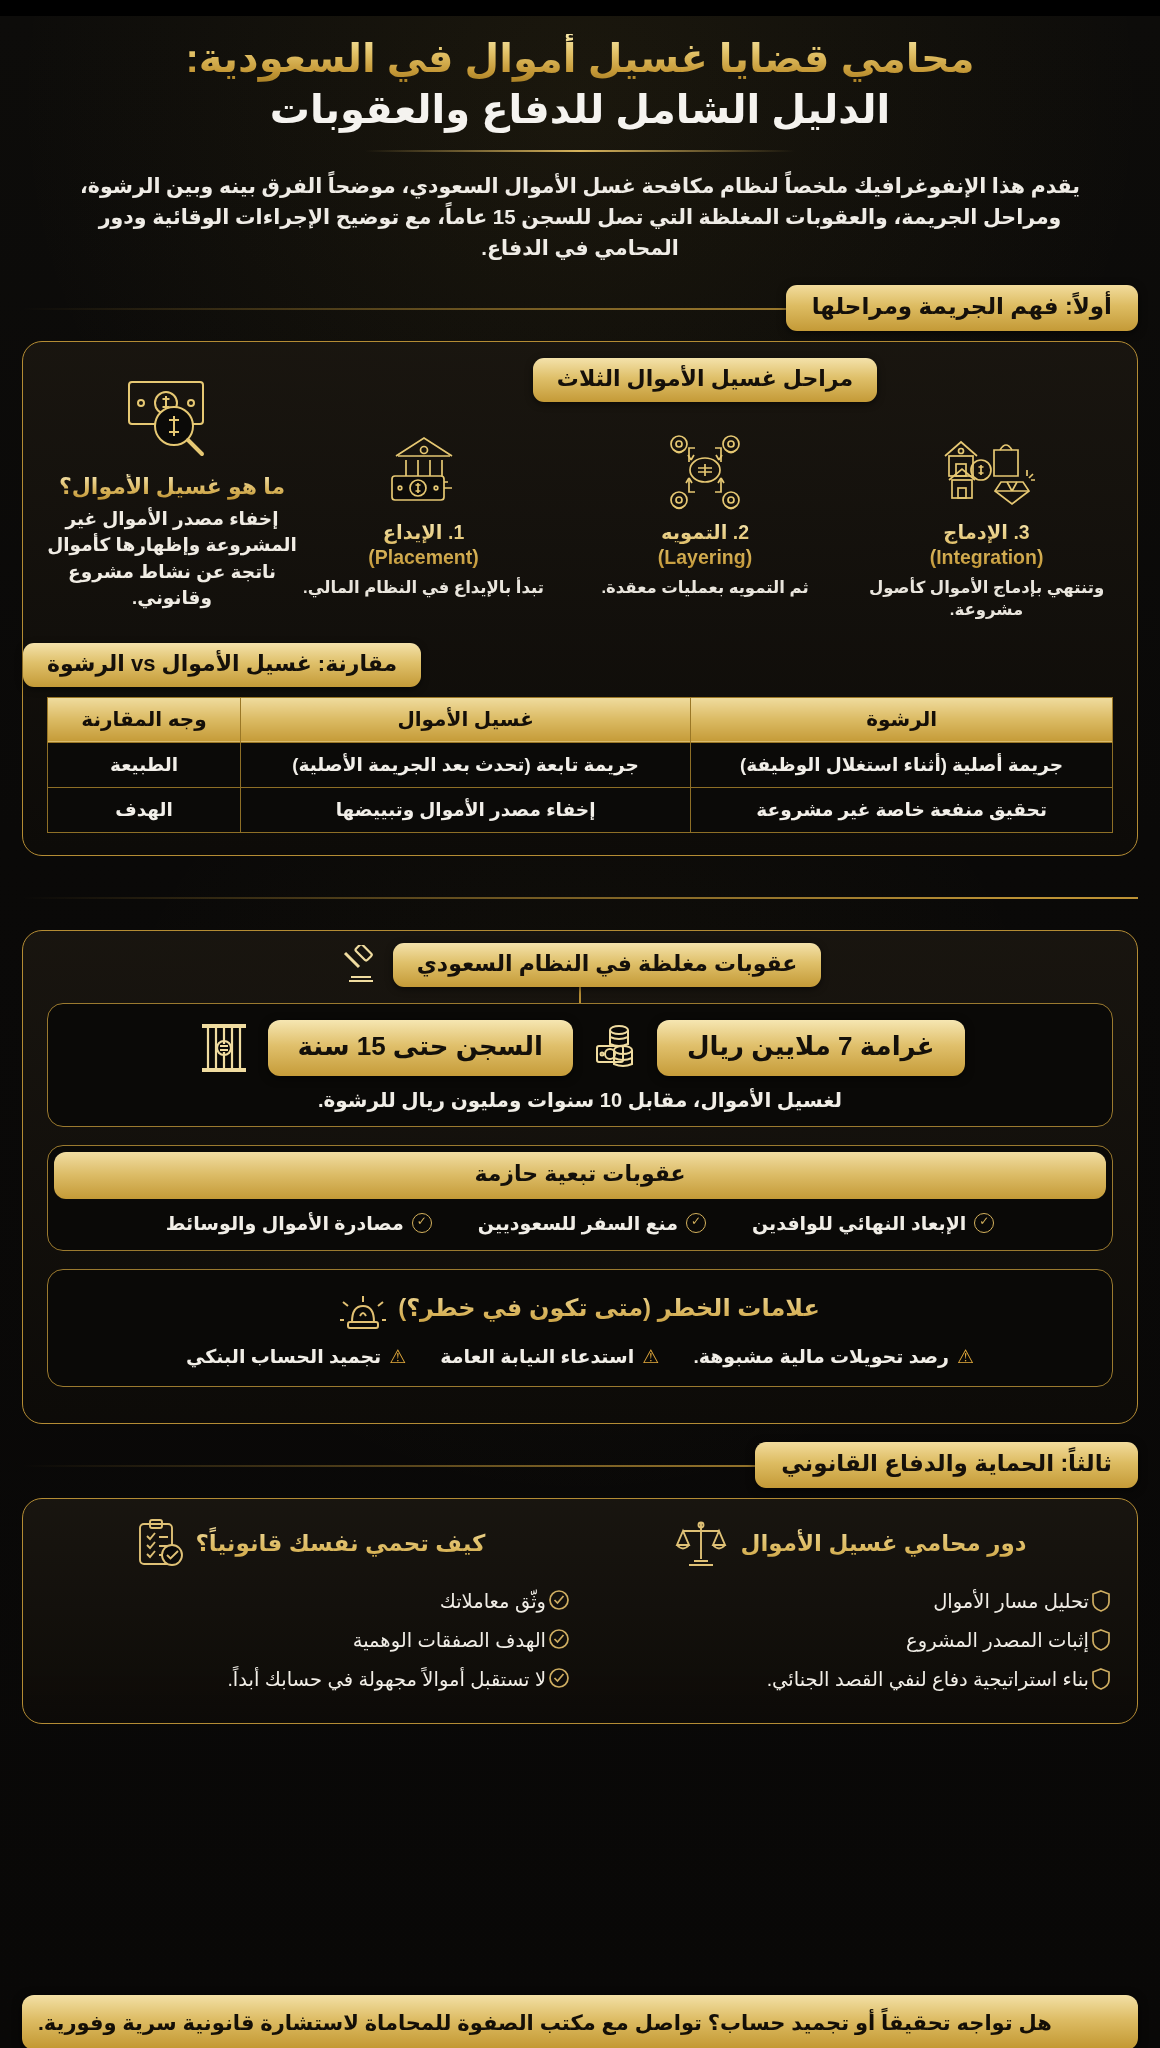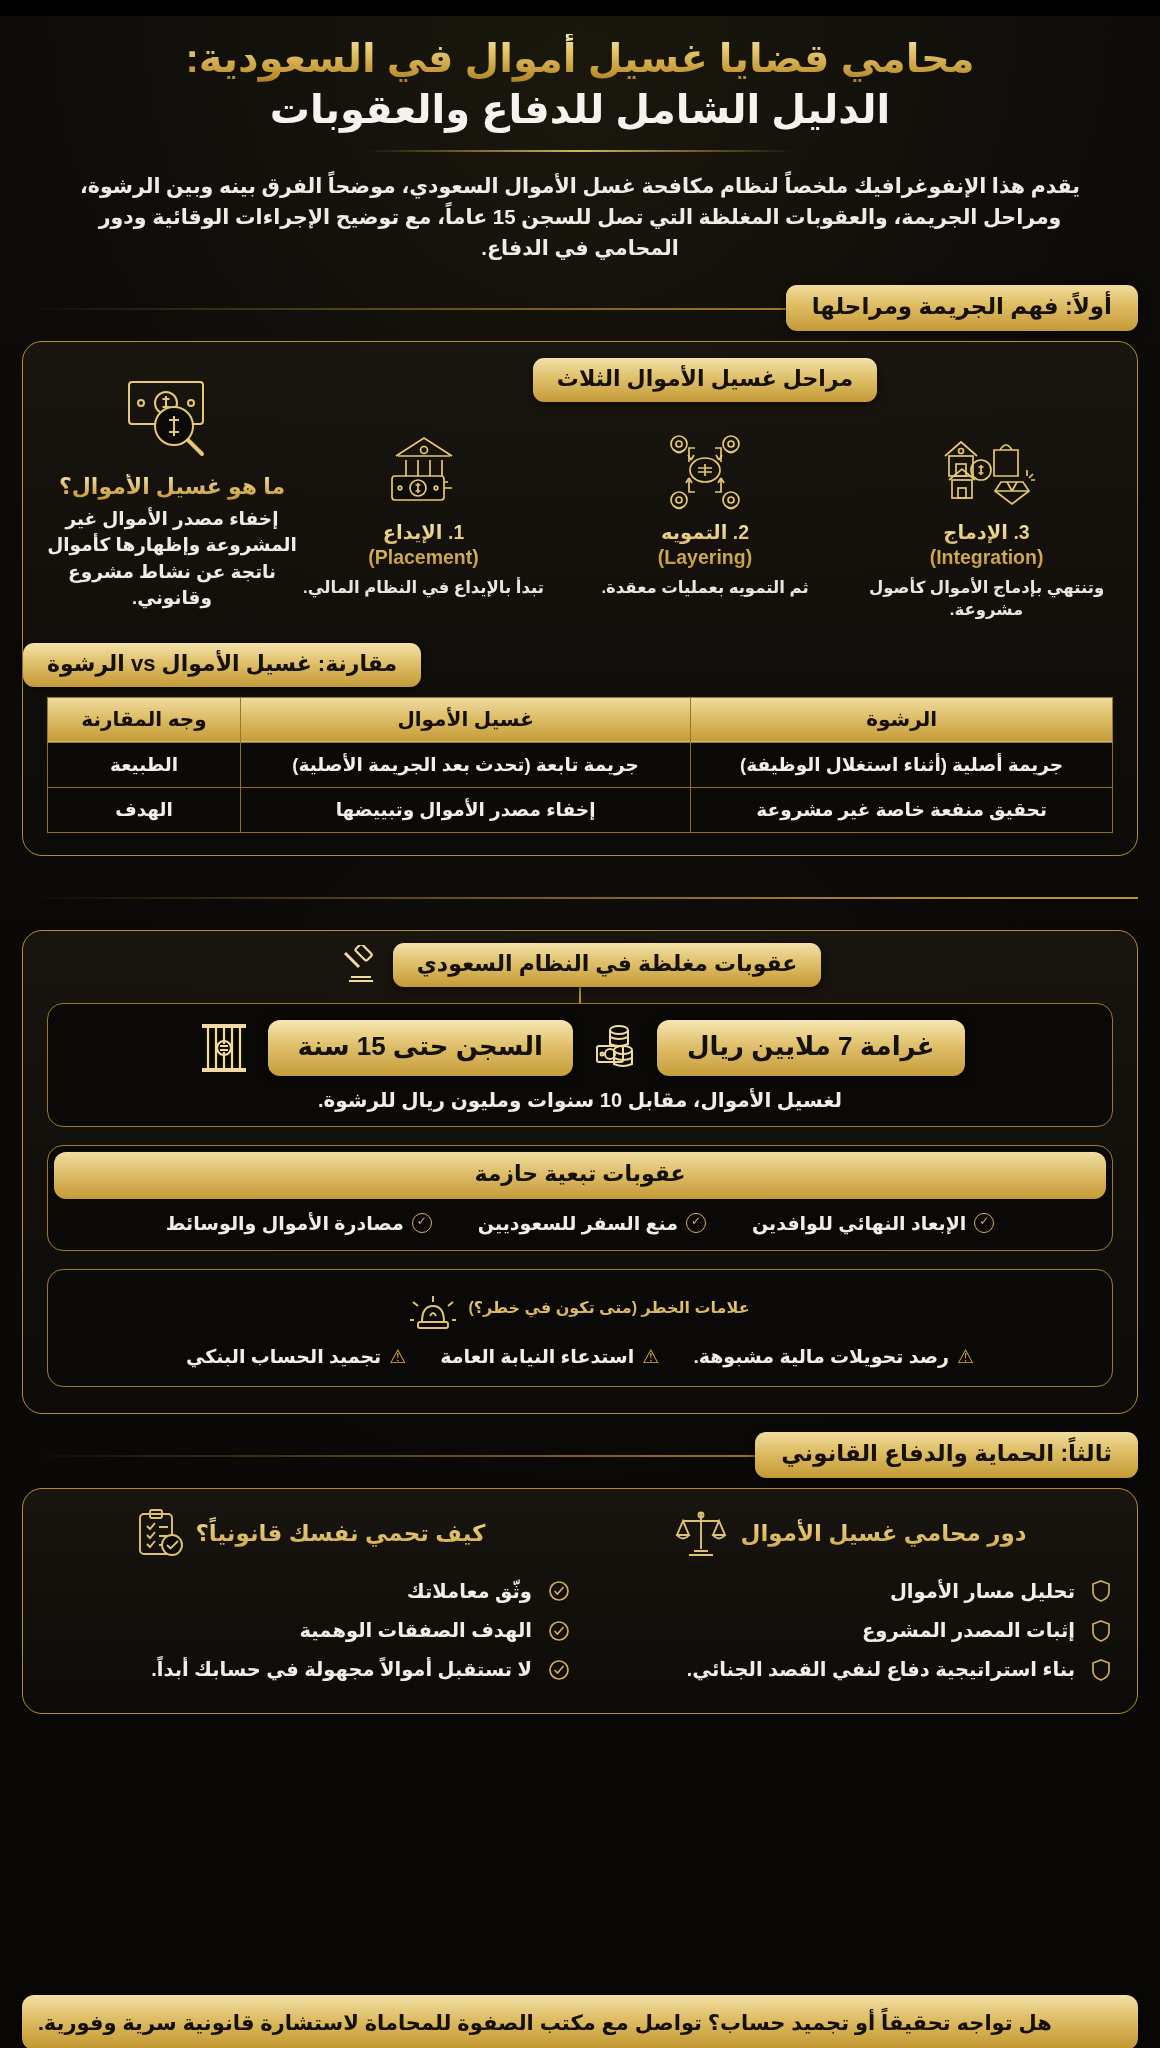--- a/index.html
+++ b/index.html
@@ -470,7 +470,7 @@
     <div class="rule"></div>
   </div>
 
-  <div class="panel" style="padding-bottom:6px;">
+  <div class="panel" style="padding-bottom:16px;">
 
     <div class="pen-pill-row" style="padding-top:12px;">
       <span style="display:inline-flex;align-items:center;gap:10px;">

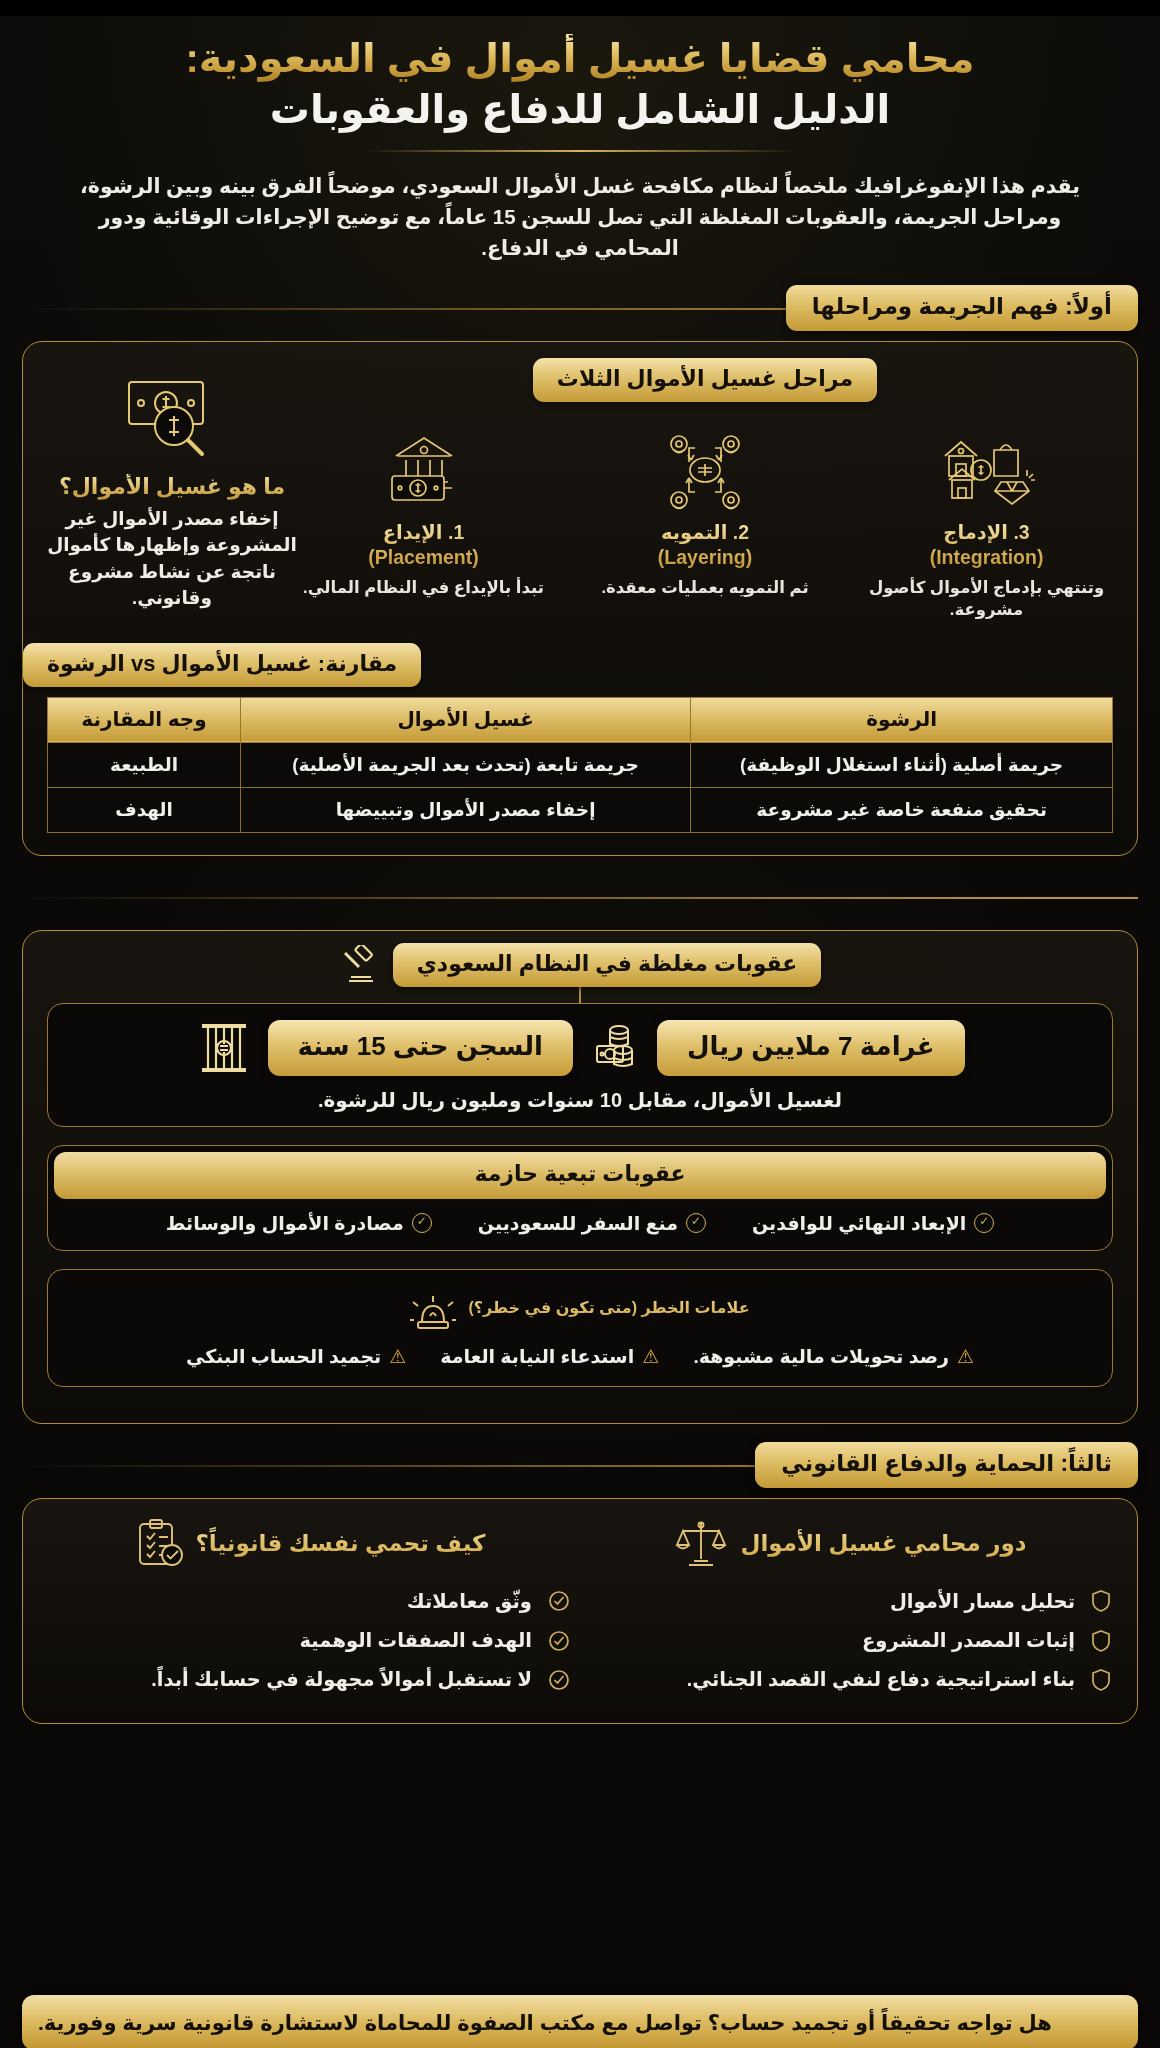--- a/index.html
+++ b/index.html
@@ -271,7 +271,7 @@
   }
   .risk-title {
     display: flex; align-items: center; justify-content: center; gap: 12px;
-    font-size: 16px; font-weight: bold;
+    font-size: 24px; font-weight: bold;
     background: linear-gradient(180deg, #f6e5ae 0%, #d9b55d 60%, #bd9232 100%);
     -webkit-background-clip: text; background-clip: text; color: transparent;
   }

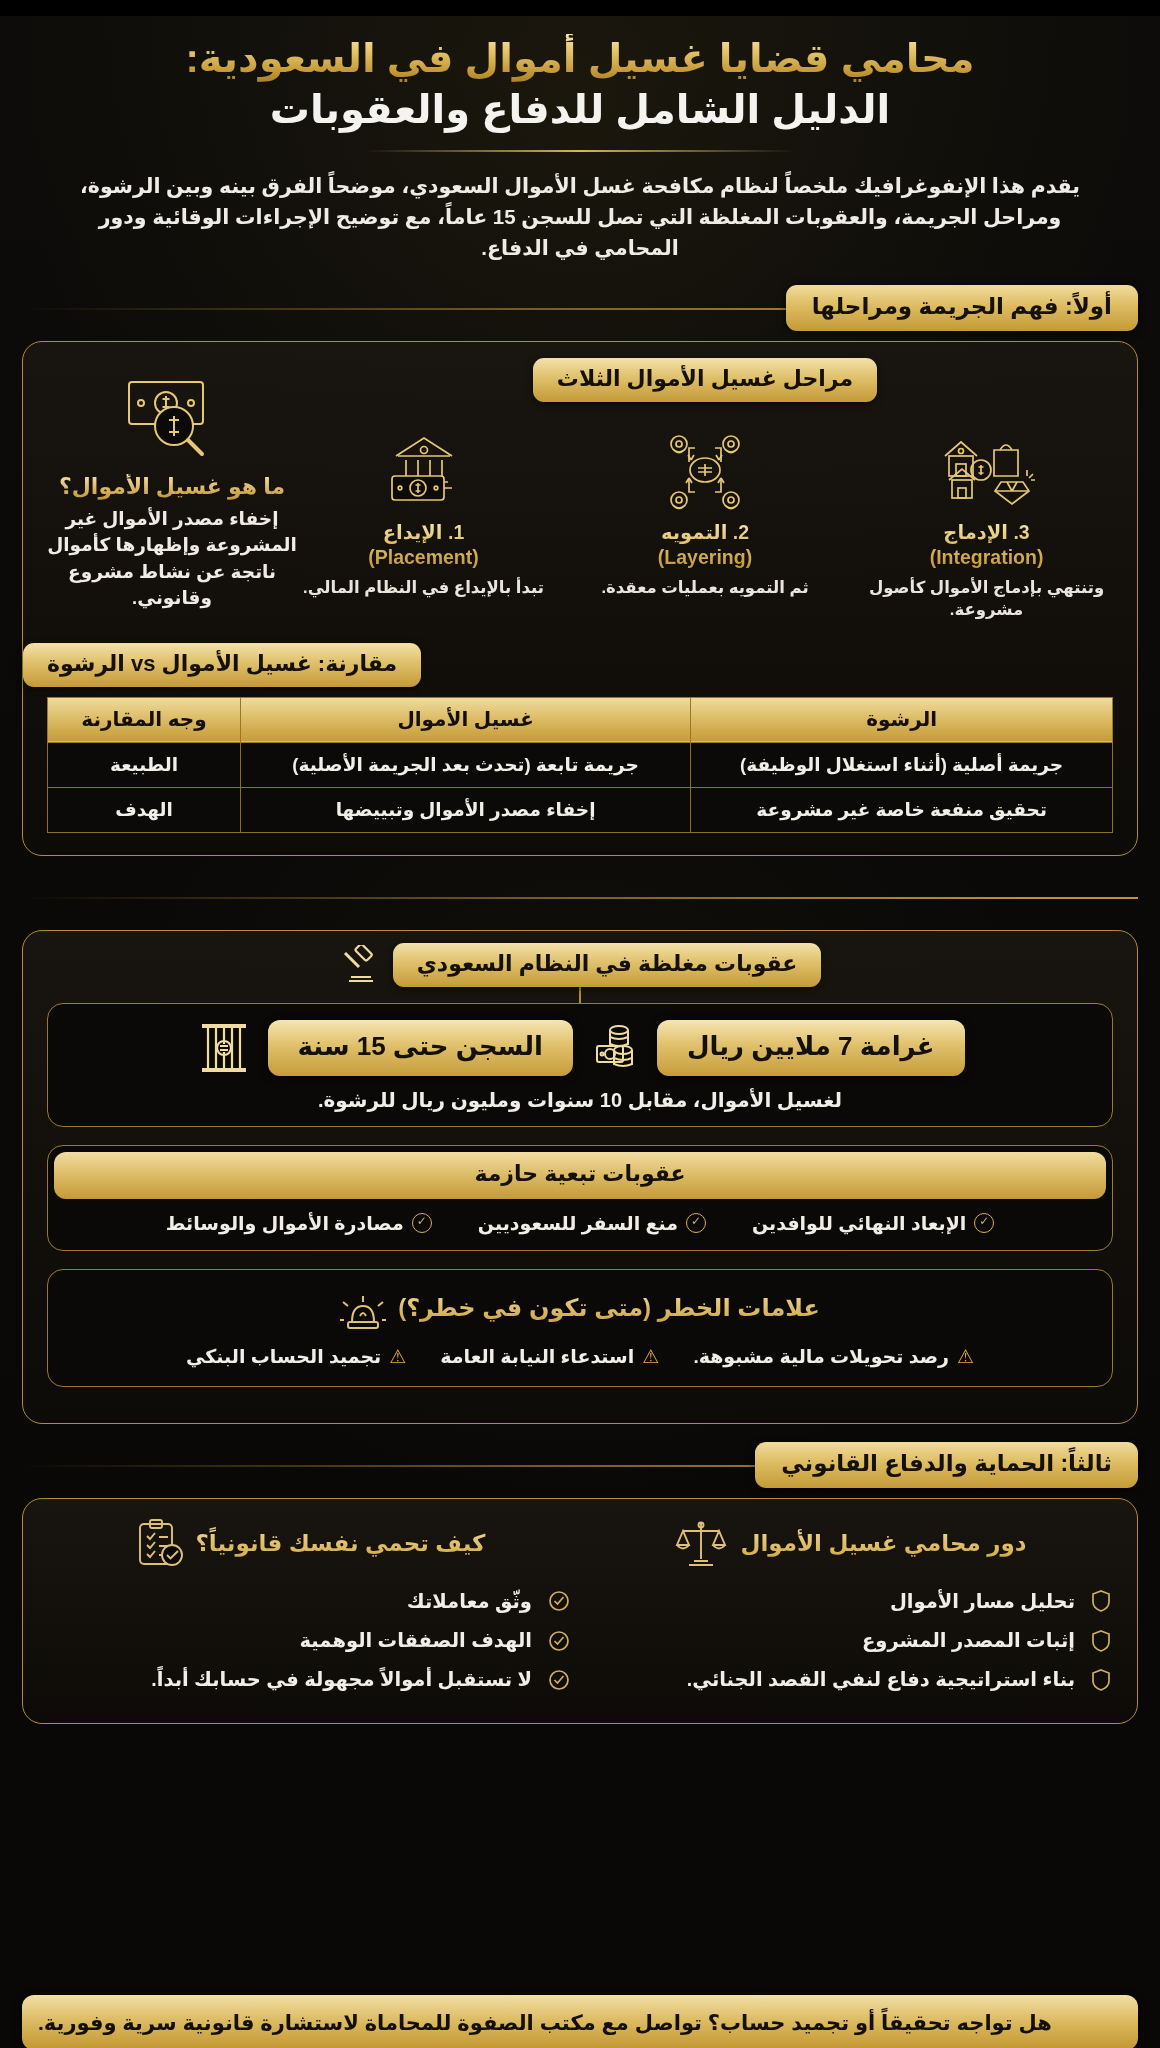--- a/index.html
+++ b/index.html
@@ -287,8 +287,8 @@
   }
   .bullet-list { margin-top: 18px; }
   .bullet {
-    display: flex; align-items: center; justify-content: flex-start; gap: 16px;
-    color: #f1eee7; font-size: 19.5px; font-weight: bold;
+    display: flex; justify-content: flex-start; gap: 2px;
+    color: #f1eee7; font-size: 19.5px; font-weight: normal;
     margin-bottom: 14px; line-height: 1.3;
   }
 

